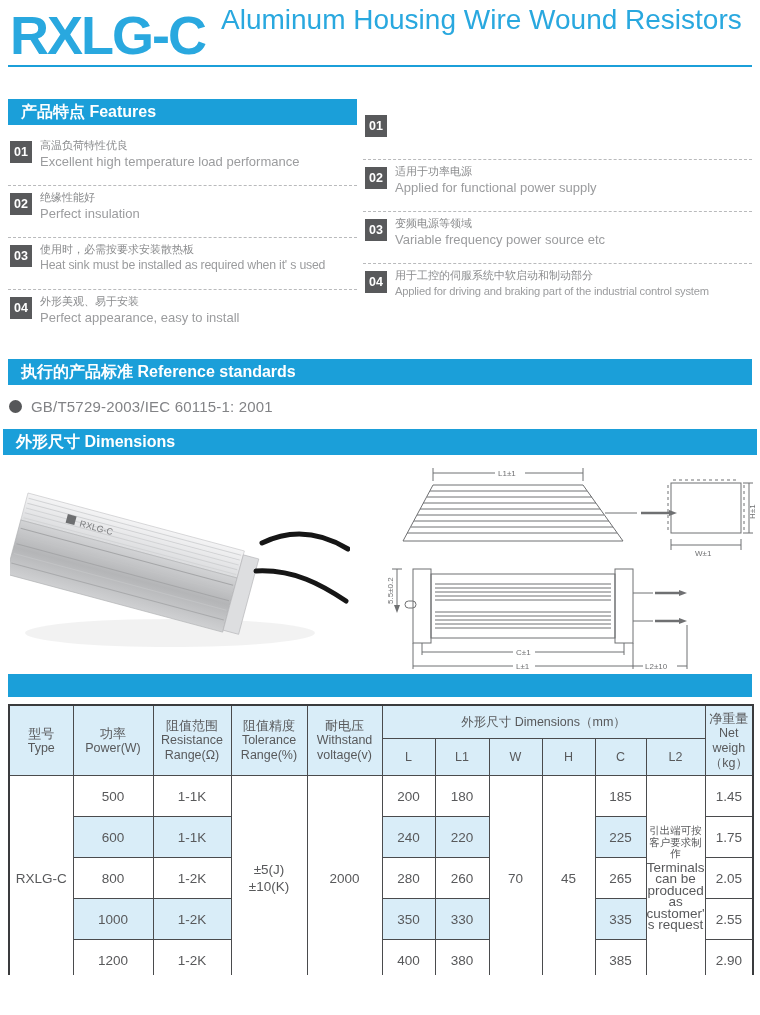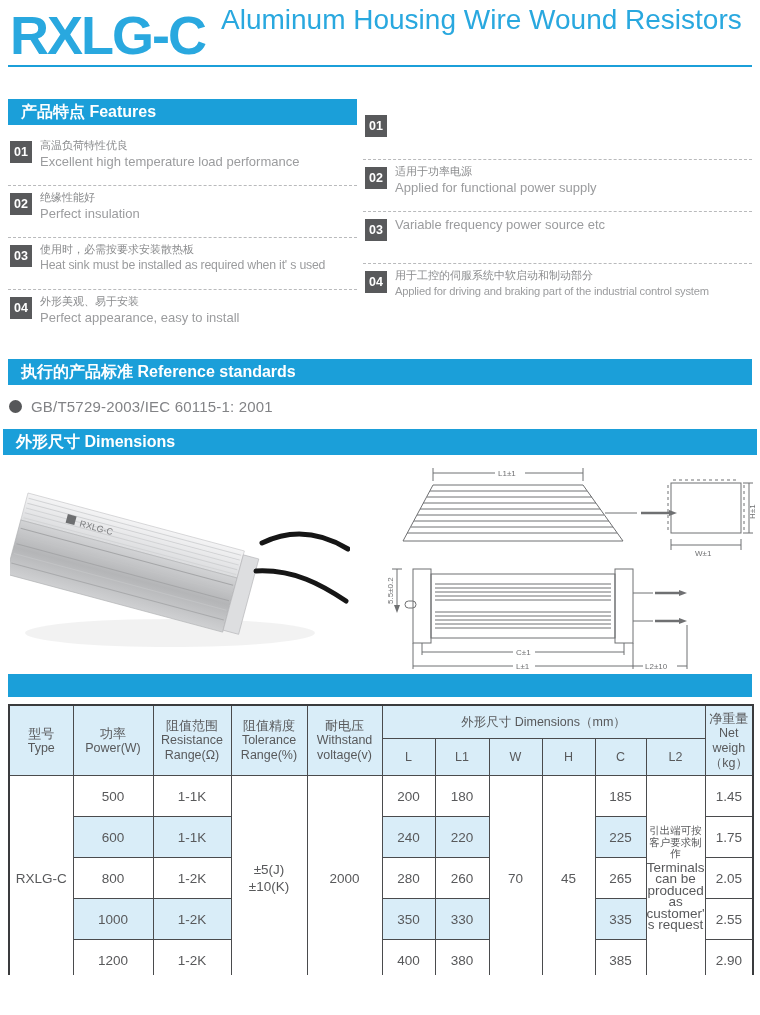--- a/index.html
+++ b/index.html
@@ -127,6 +127,7 @@
         <div class="item">
           <div class="badge">03</div>
           <div>
+              <div class="item-zh">变频电源等领域</div>
                <div class="item-en">Variable frequency power source etc</div>
             </div>
         </div>

